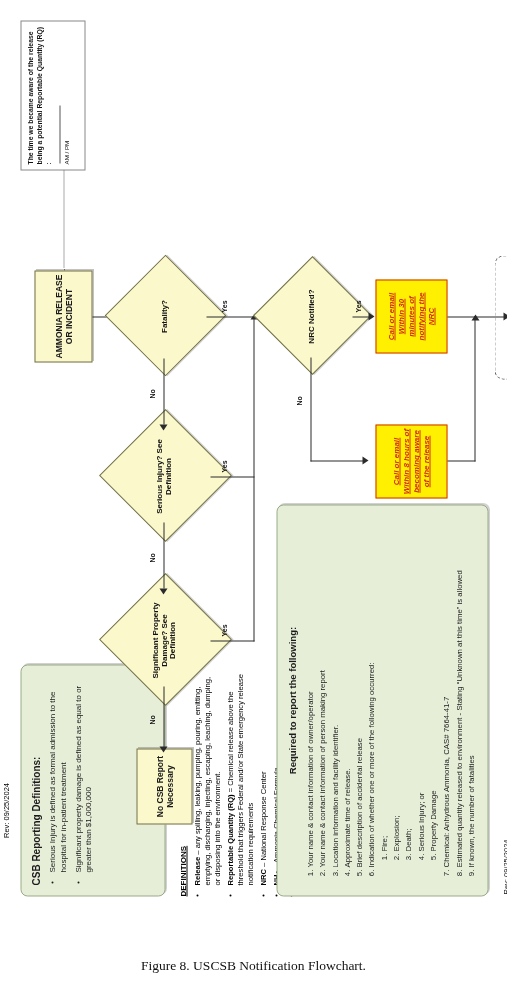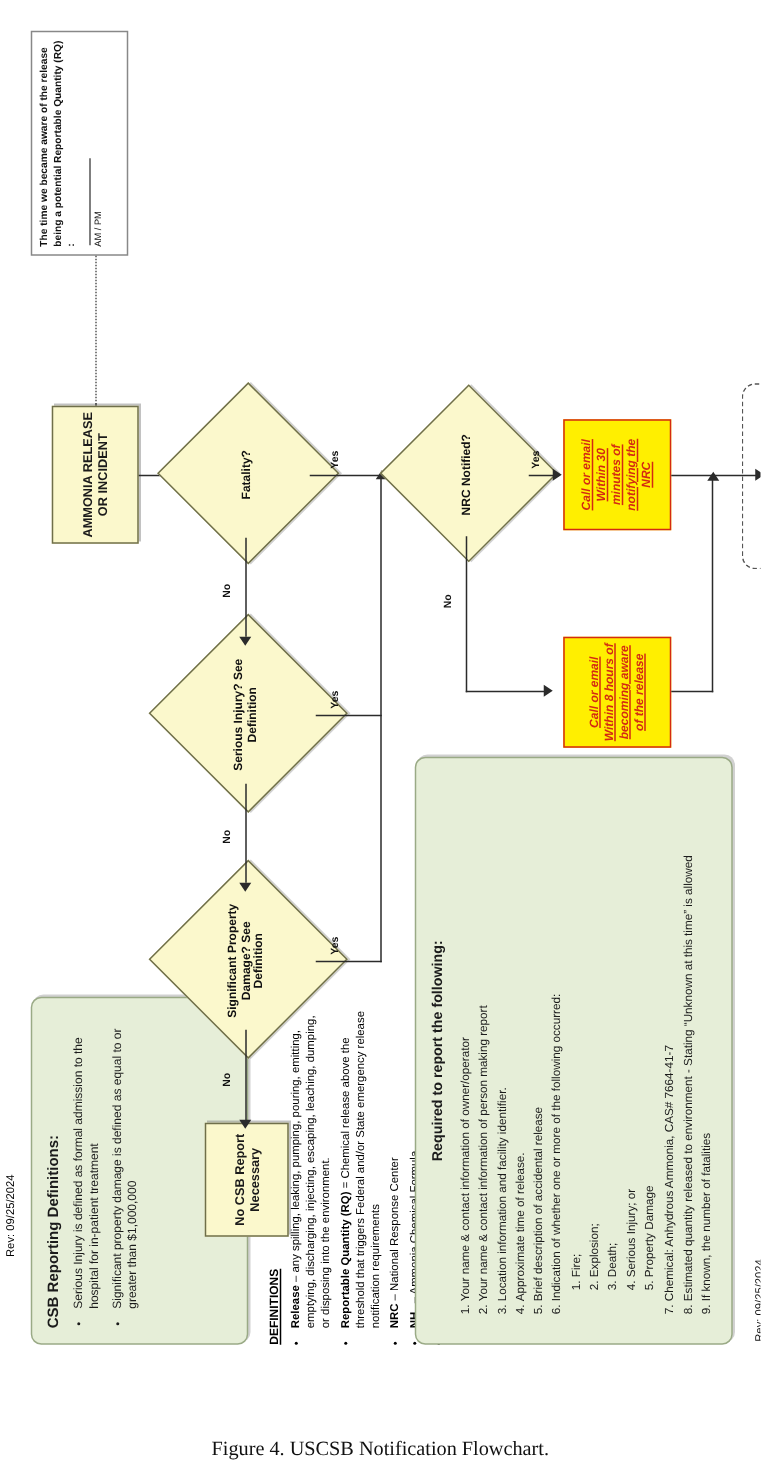--- a/index.html
+++ b/index.html
@@ -234,7 +234,7 @@
 
   <div style="position:absolute;left:2px;top:838px;transform:rotate(-90deg);transform-origin:0 0;font-size:7.5px;white-space:nowrap;">Rev: 09/25/2024</div>
 
-  <div class="caption">Figure 4. USCSB Notification Flowchart.</div>
+  <div class="caption">Figure 8. USCSB Notification Flowchart.</div>
 </div>
 
 </body></html>

